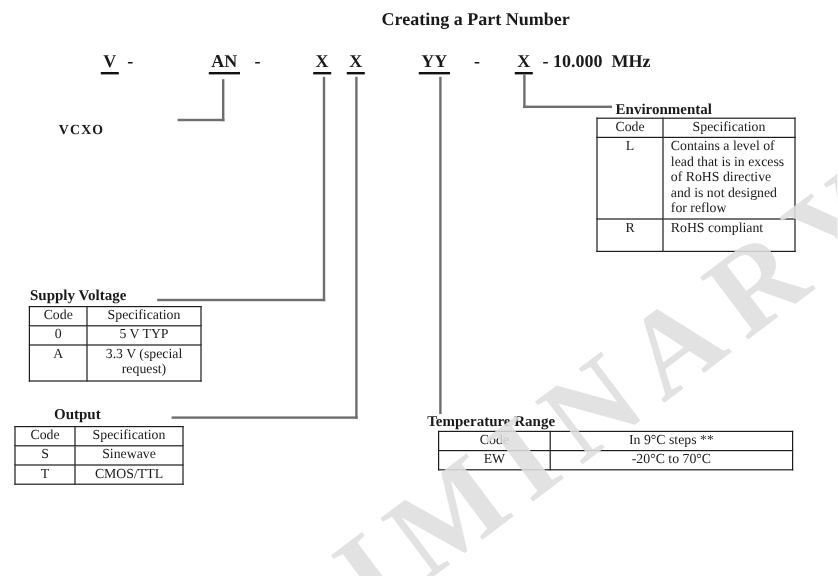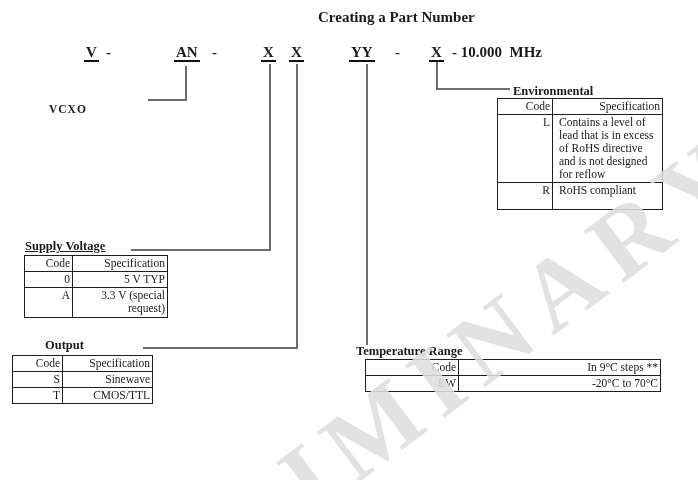--- a/index.html
+++ b/index.html
@@ -16,7 +16,7 @@
   .tbl-title{font-weight:bold;font-size:12.5px;white-space:nowrap;text-align:center;}
   table{border-collapse:collapse;table-layout:fixed;}
   td{border:1px solid #1d1d1d;font-size:11.5px;line-height:13px;
-     padding:1px 2px;text-align:right;vertical-align:top;overflow:hidden;}
+     padding:1px 2px;text-align:center;vertical-align:top;overflow:hidden;}
   .hdr{font-size:11.5px;}
   .left-cell{text-align:left;padding-left:6px;}
   .line{position:absolute;background:#6e6e6e;}

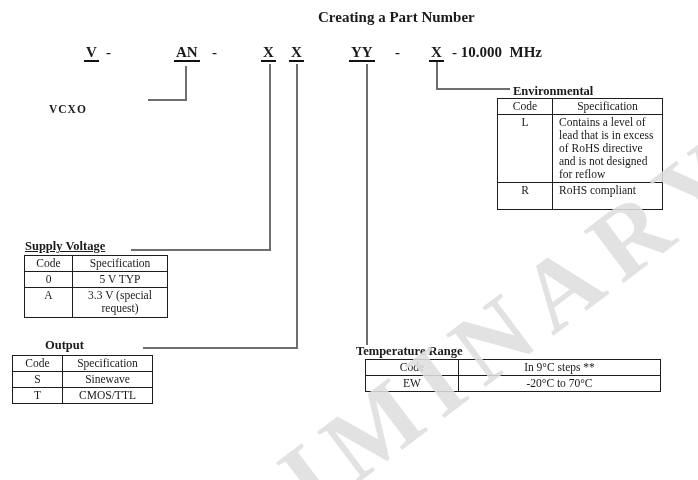--- a/index.html
+++ b/index.html
@@ -80,7 +80,7 @@
   </tbody>
     </table>
 
-  <div class="abs tbl-title" style="left:25px;top:239px;text-decoration:underline;">Supply Voltage</div>
+  <div class="abs tbl-title" style="left:25px;top:239px;">Supply Voltage</div>
   <table class="abs" style="left:24px;top:255px;width:143px;">
     <colgroup>
         <col style="width:48px">

